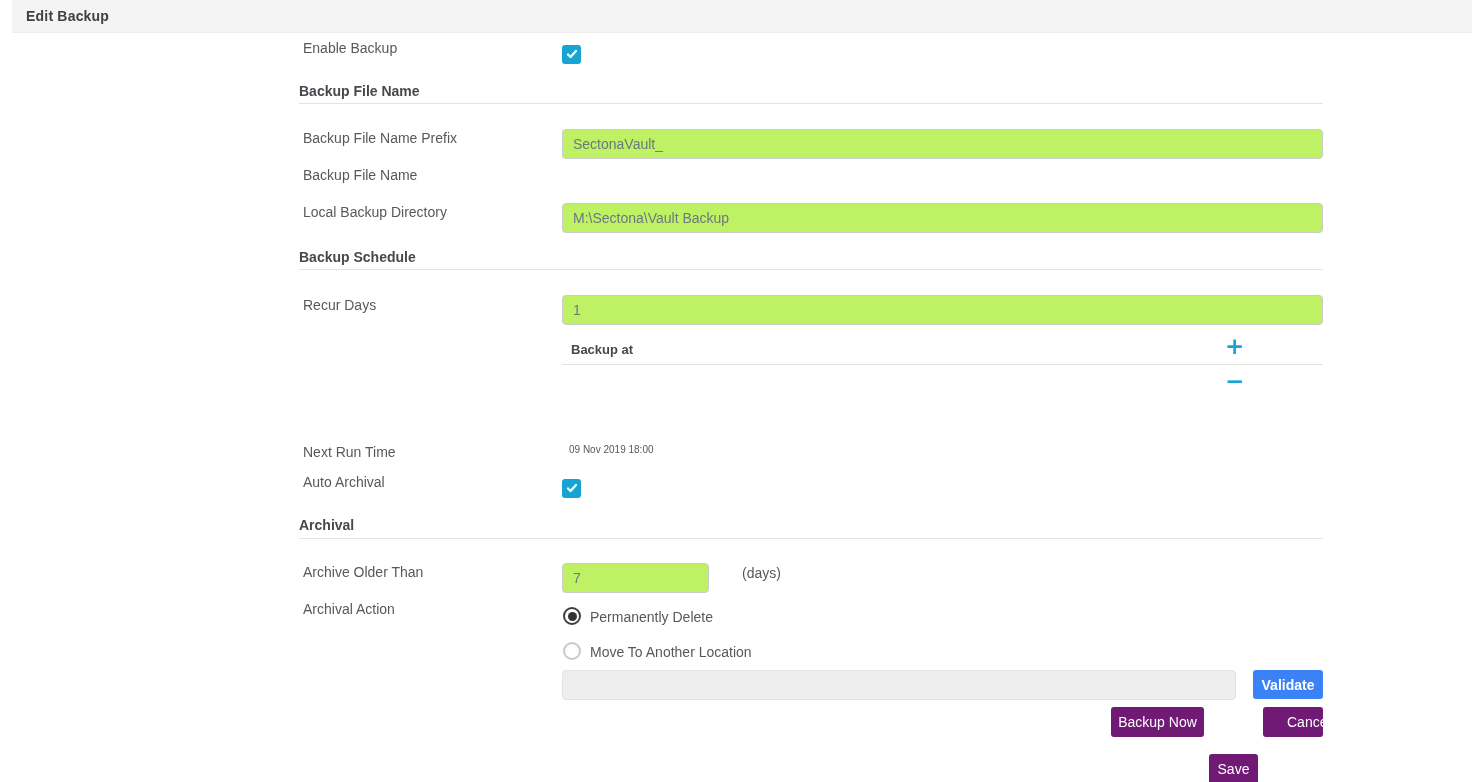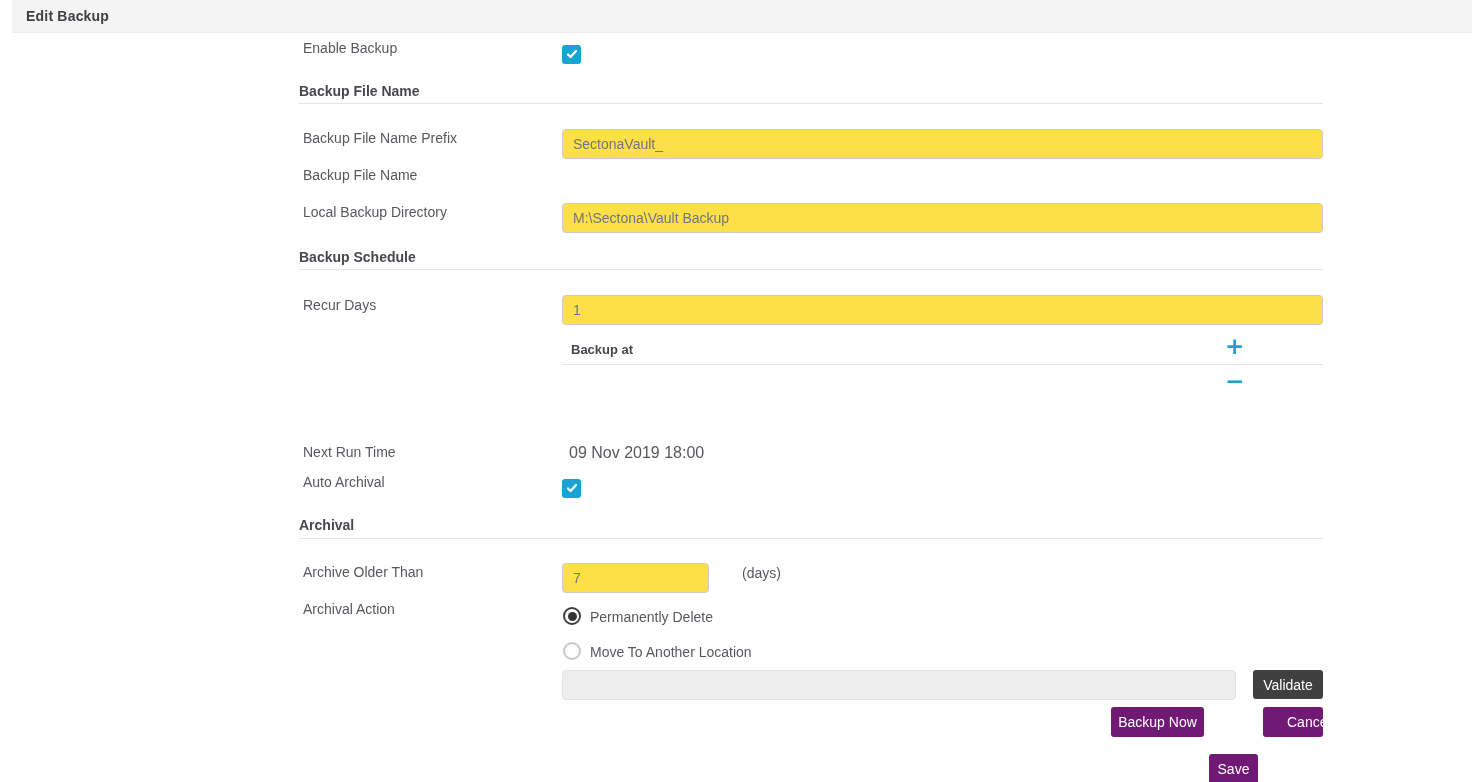--- a/index.html
+++ b/index.html
@@ -28,7 +28,7 @@
   .divider { position:absolute; height:1px; background:#e3e3e3; }
 
   .txt-input {
-    position:absolute; height:30px; background:#fde047;
+    position:absolute; height:30px; background:#bef264;
     border:1px solid #cccccc; border-radius:4px;
     font-family:"Liberation Sans", sans-serif;
     font-size:14px; color:#6d7780; padding:0 10px; outline:none;

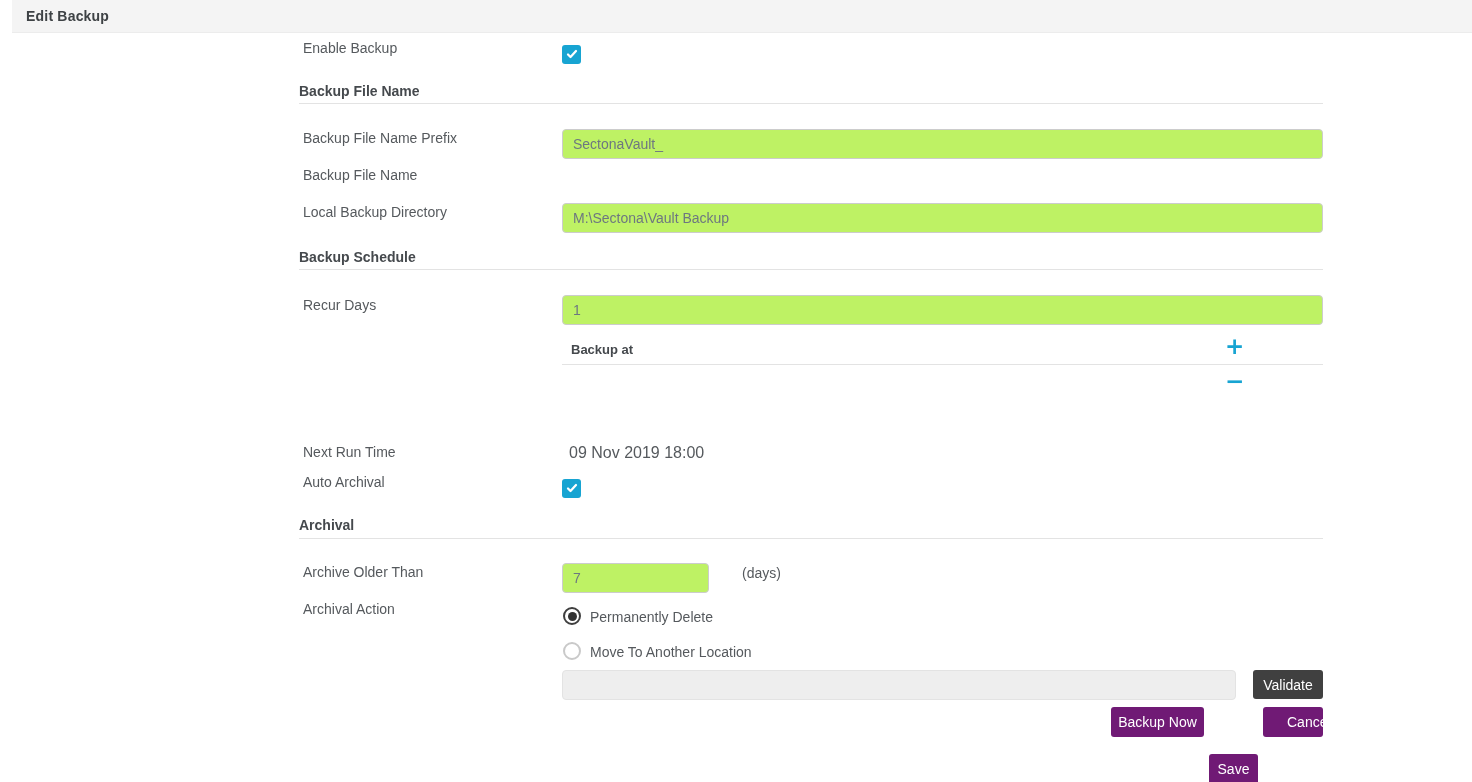--- a/index.html
+++ b/index.html
@@ -61,7 +61,7 @@
   }
   .btn.validate { background:#404040; height:29px; }
 
-  .value-text { position:absolute; font-size:16px; color:#55595d; white-space:nowrap; }
+  .value-text { position:absolute; font-size:10px; color:#55595d; white-space:nowrap; }
 </style>
 </head>
 <body>

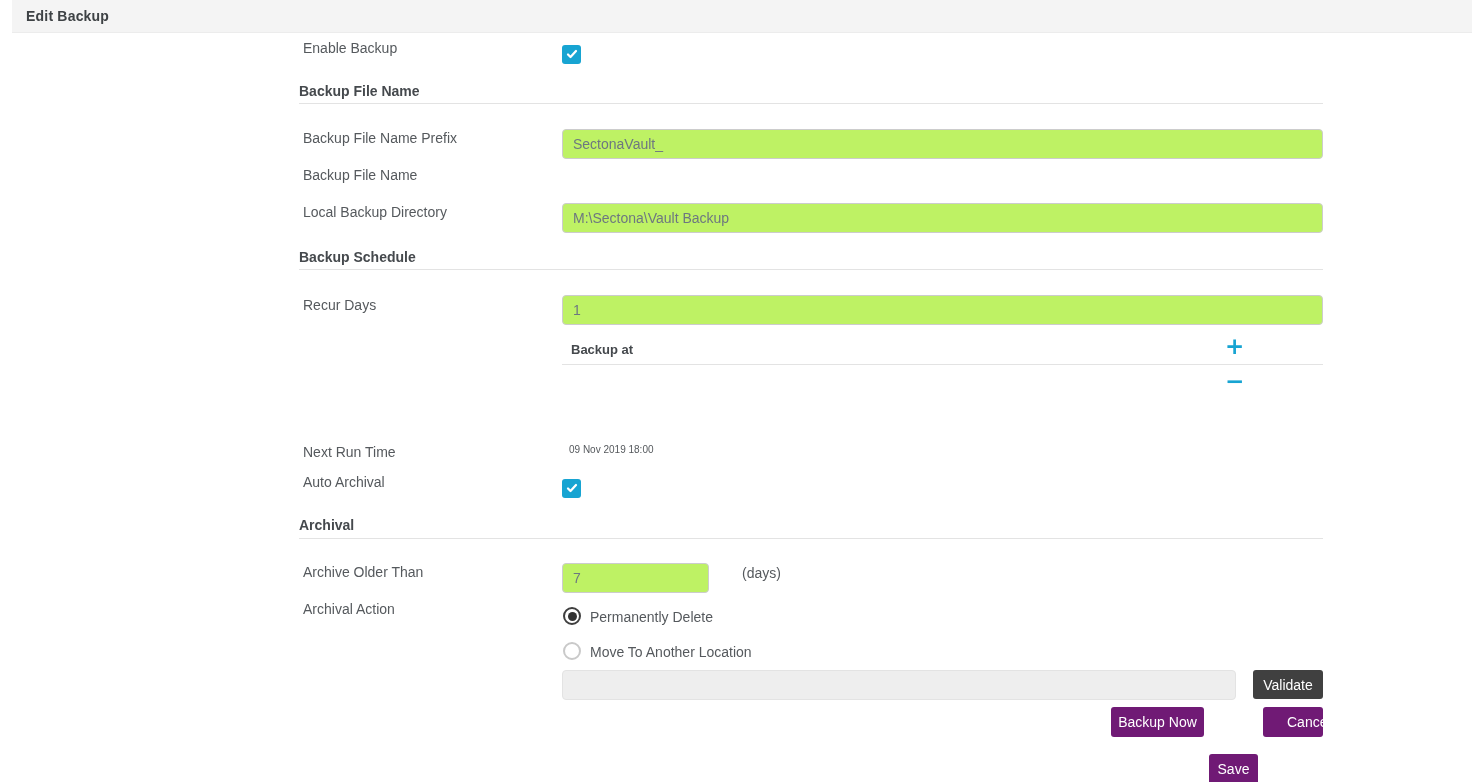--- a/index.html
+++ b/index.html
@@ -59,7 +59,7 @@
     border:none; border-radius:3px; font-family:"Liberation Sans", sans-serif;
     font-size:14px; cursor:pointer; text-align:center;
   }
-  .btn.validate { background:#404040; height:29px; }
+  .btn.validate { background:#3b82f6; height:29px;font-weight:bold; }
 
   .value-text { position:absolute; font-size:10px; color:#55595d; white-space:nowrap; }
 </style>

